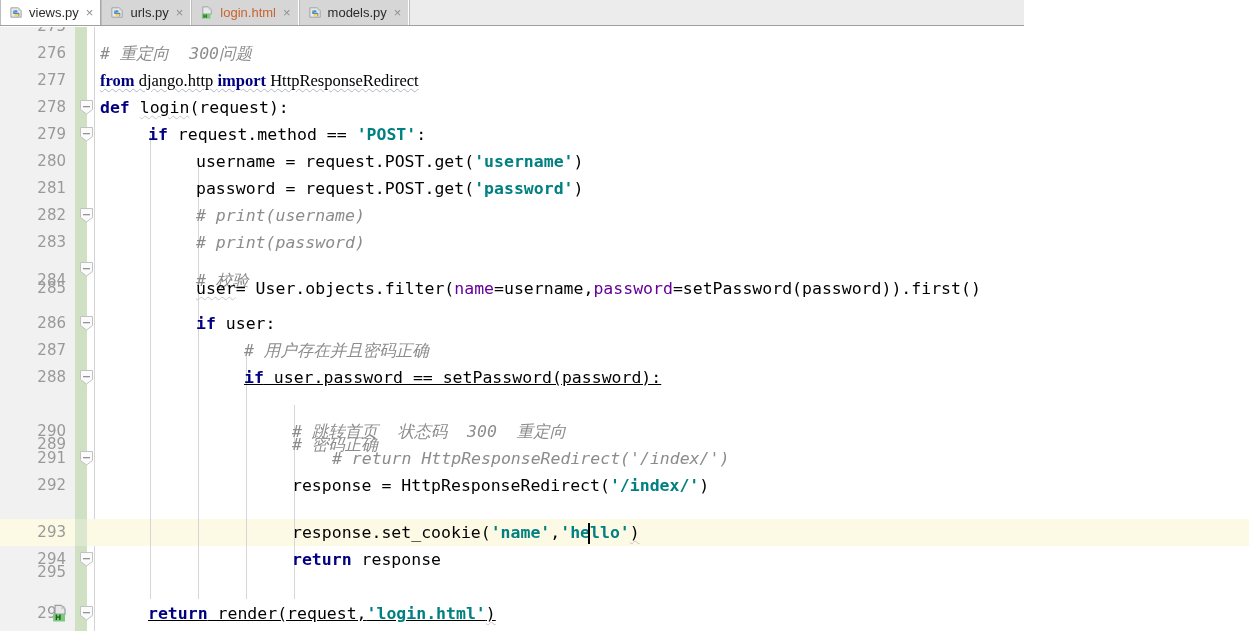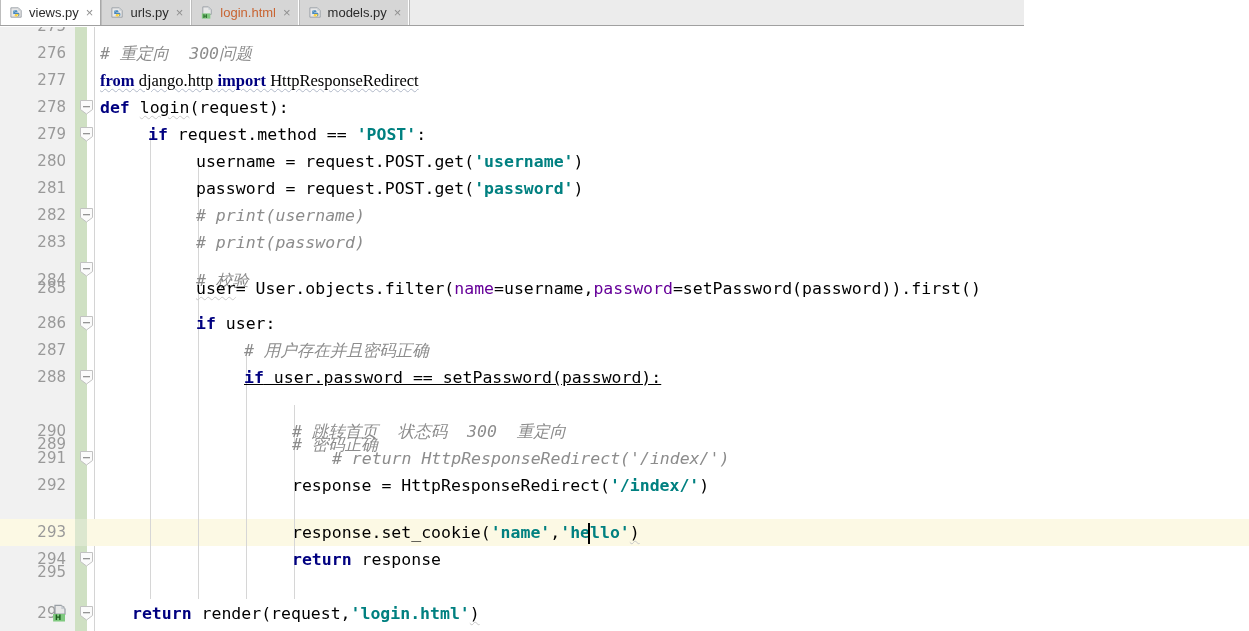--- a/index.html
+++ b/index.html
@@ -423,7 +423,7 @@
 
   <div class="line" style="top:573px;">
     <span class="lineno">296</span>
-    <span class="code" style="left:132px;"><span class="kw">return</span> render(request,<span class="str">'login.html'</span><span class="wavy-warn">)</span></span>
+    <span class="code" style="left:148px;text-decoration:underline;"><span class="kw">return</span> render(request,<span class="str">'login.html'</span><span class="wavy-warn">)</span></span>
   </div>
 
   <span id="html-gutter-icon" style="top:577px;">

